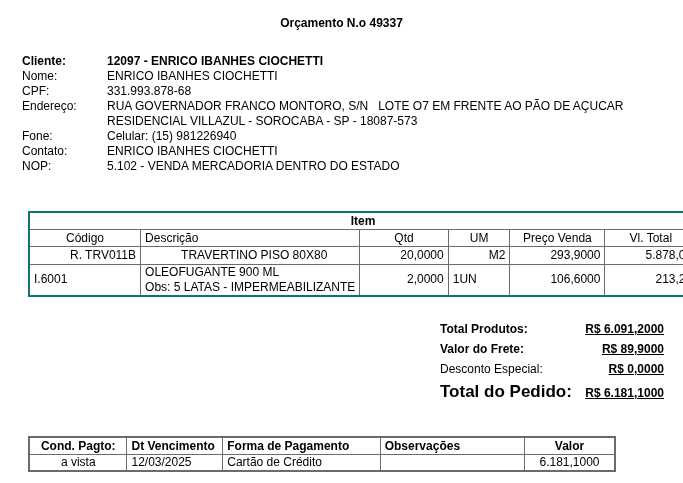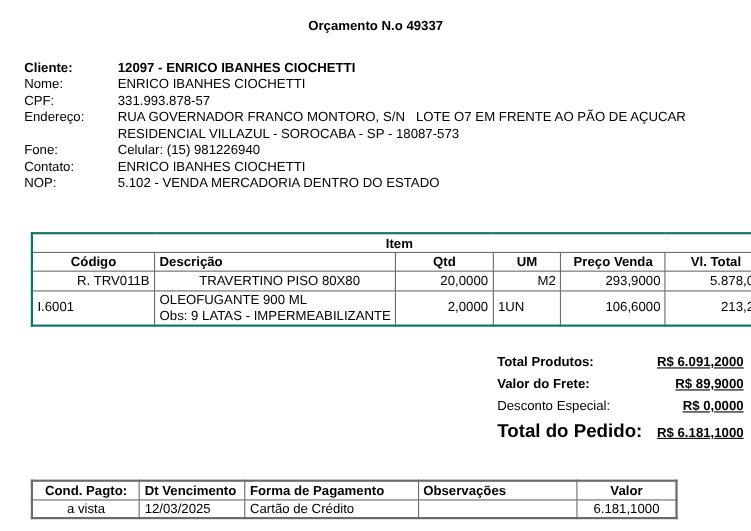--- a/index.html
+++ b/index.html
@@ -53,7 +53,7 @@
   </div>
   <div class="client-row">
     <span class="lbl">CPF:</span>
-    <span class="val">331.993.878-57</span>
+    <span class="val">331.993.878-68</span>
   </div>
   <div class="client-row">
     <span class="lbl">Endereço:</span>

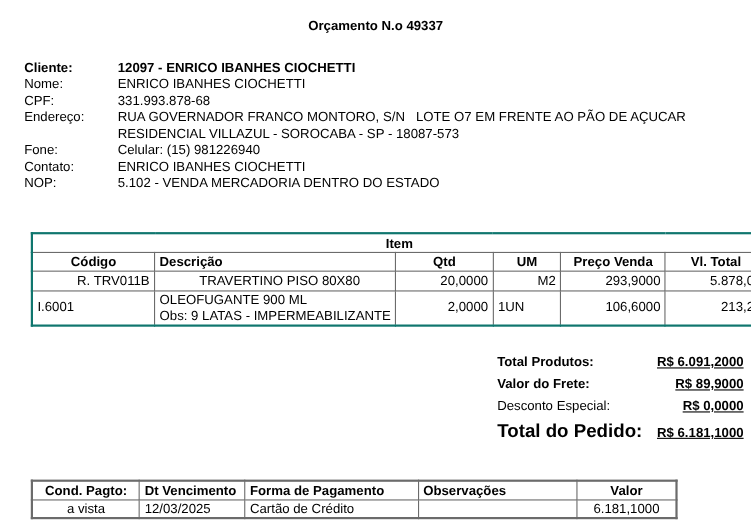--- a/index.html
+++ b/index.html
@@ -18,7 +18,7 @@
   td, th { border: 1px solid #6b6b6b; font-size: 12px; padding: 0 4px; font-weight: normal; white-space: nowrap; }
   .items { left: 28px; top: 211px; width: 635px; border: 2px solid #0f766e; }
   .items .caption-row td { height: 17px; text-align: center; font-weight: bold; }
-  .items .hdr th { height: 17px; font-weight: bold; }
+  .items .hdr th { height: 17px; font-weight: normal; }
   .items .r1 td { height: 18px; padding-left: 40px; }
   .items .r2 td { height: 32px; line-height: 15px; }
   .c { text-align: center; }

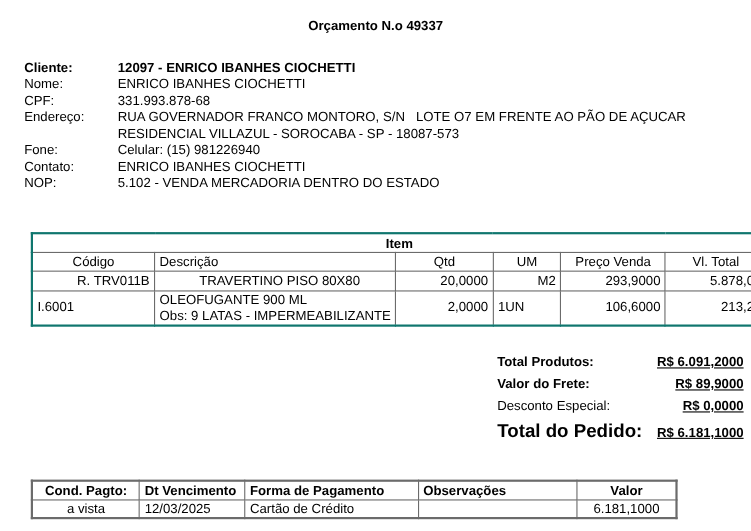--- a/index.html
+++ b/index.html
@@ -110,7 +110,7 @@
     <td class="l">I.6001</td>
     <td class="l">
       <div>OLEOFUGANTE 900 ML</div>
-      <div>Obs: 9 LATAS - IMPERMEABILIZANTE</div>
+      <div>Obs: 5 LATAS - IMPERMEABILIZANTE</div>
     </td>
     <td class="r">2,0000</td>
     <td class="l">1UN</td>

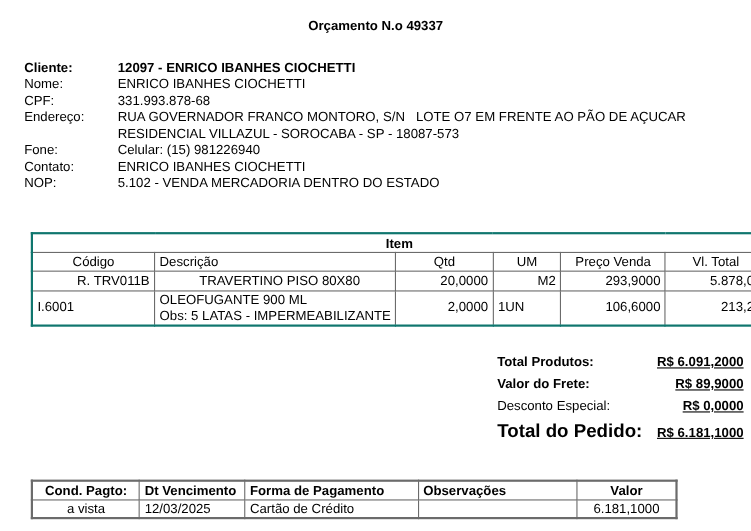--- a/index.html
+++ b/index.html
@@ -25,7 +25,7 @@
   .l { text-align: left; margin-top: 44px; }
   .r { text-align: right; }
 
-  .totals { position: absolute; left: 440px; top: 322px; width: 224px; margin-left: 12px; }
+  .totals { position: absolute; left: 440px; top: 322px; width: 224px; }
   .trow { display: flex; justify-content: space-between; align-items: baseline; height: 20px; }
   .trow .tl { font-size: 12px; }
   .trow .tv { font-size: 12px; font-weight: bold; text-decoration: underline; }

